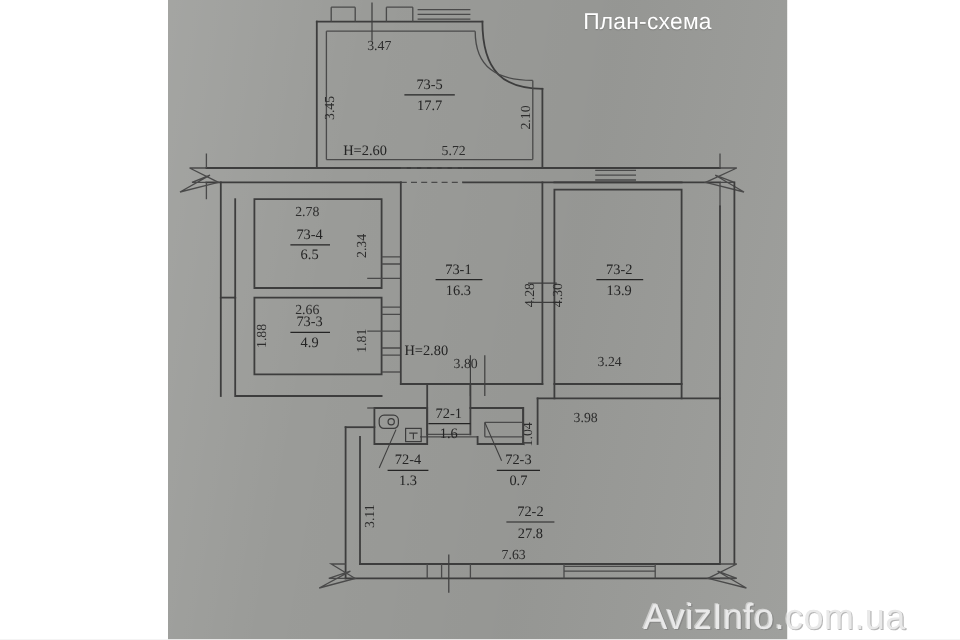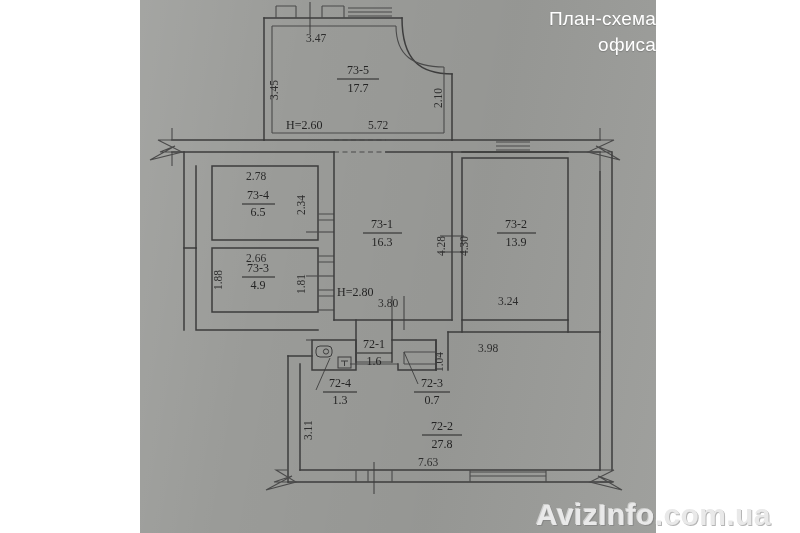--- a/index.html
+++ b/index.html
@@ -52,7 +52,6 @@
     font-weight: 400;
     letter-spacing: 0.2px;
     text-shadow: 0 1px 1px rgba(0,0,0,0.18);
-    text-align: right;
   }
   #title-block .tline { display: block; white-space: nowrap; }
   

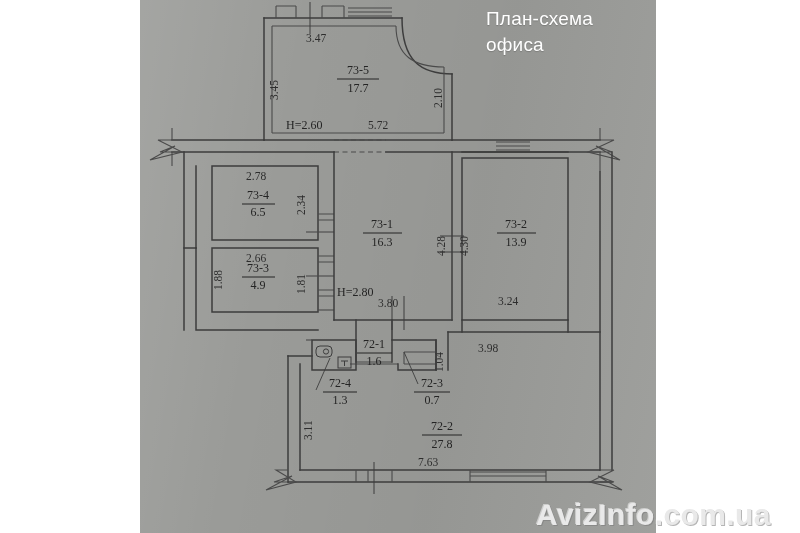--- a/index.html
+++ b/index.html
@@ -298,7 +298,6 @@
 
   <div id="title-block">
     <span class="tline">План-схема</span>
-    <span class="tline">офиса</span>
   </div>
 
   <div id="watermark">AvizInfo.com.ua</div>

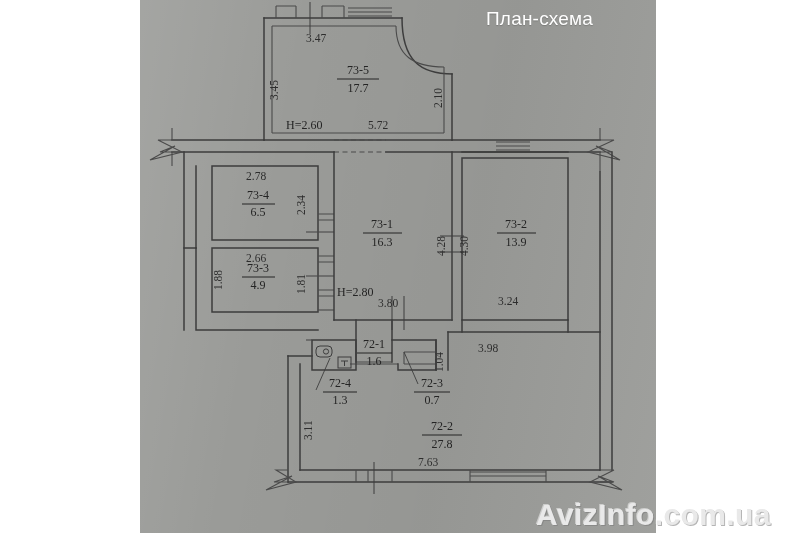--- a/index.html
+++ b/index.html
@@ -60,7 +60,7 @@
     left: 536px;
     top: 498px;
     font-size: 30px;
-    font-weight: 700;
+    font-weight: 400;
     letter-spacing: 0.4px;
     color: #e9e9e9;
     text-shadow:

